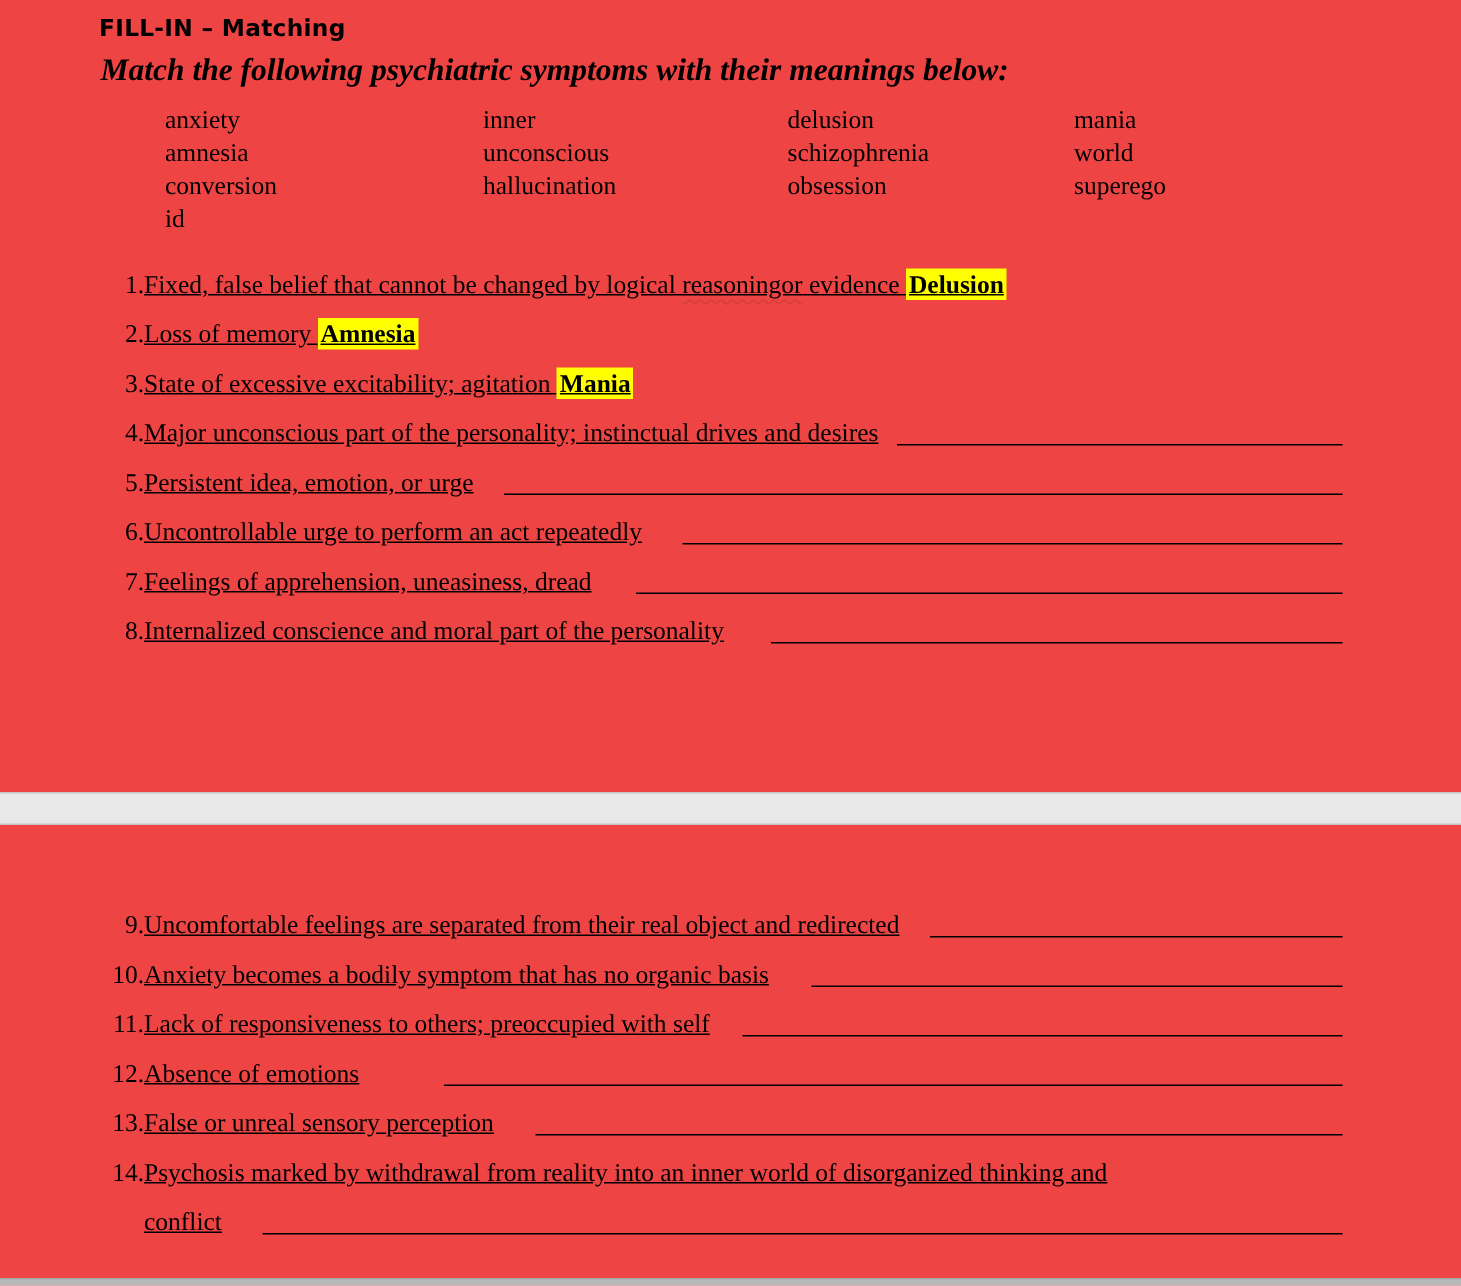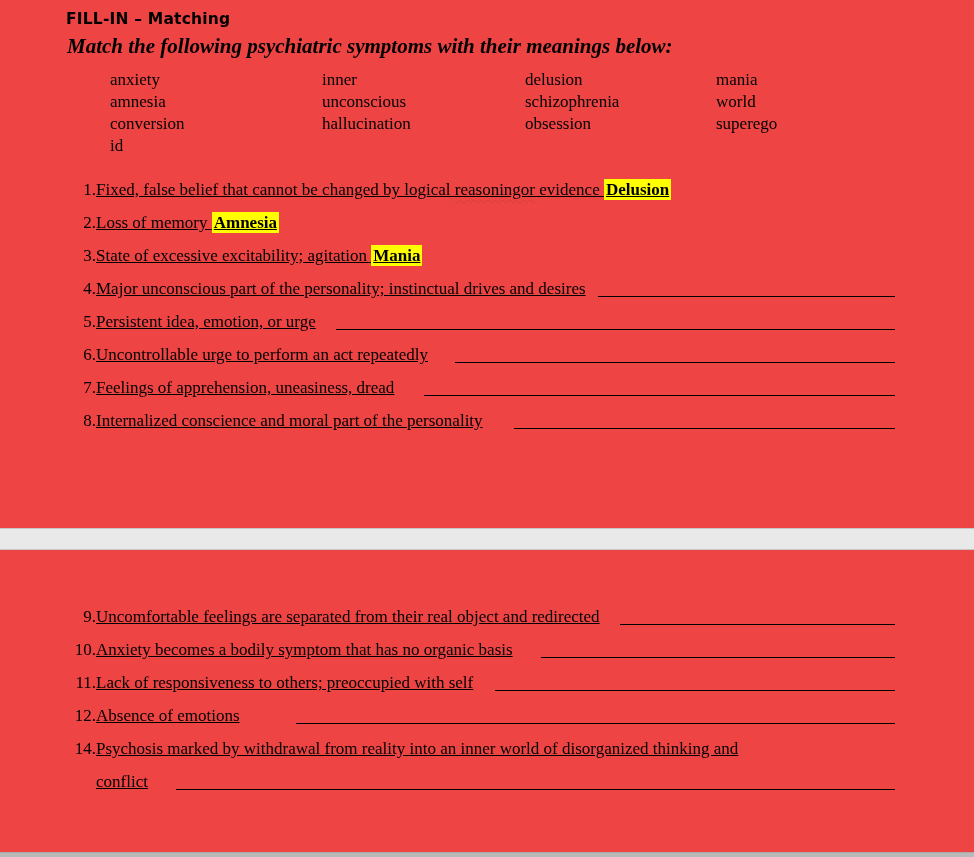--- a/index.html
+++ b/index.html
@@ -203,6 +203,15 @@
         </div>
       </div>
       <div class="item">
+        <span class="num">13.</span>
+        <div class="content">
+          <div class="line">
+            <span class="qtext"><span>False or unreal sensory perception</span></span>
+            <span class="blank"></span>
+          </div>
+        </div>
+      </div>
+      <div class="item">
         <span class="num">14.</span>
         <div class="content">
           <div class="line">

